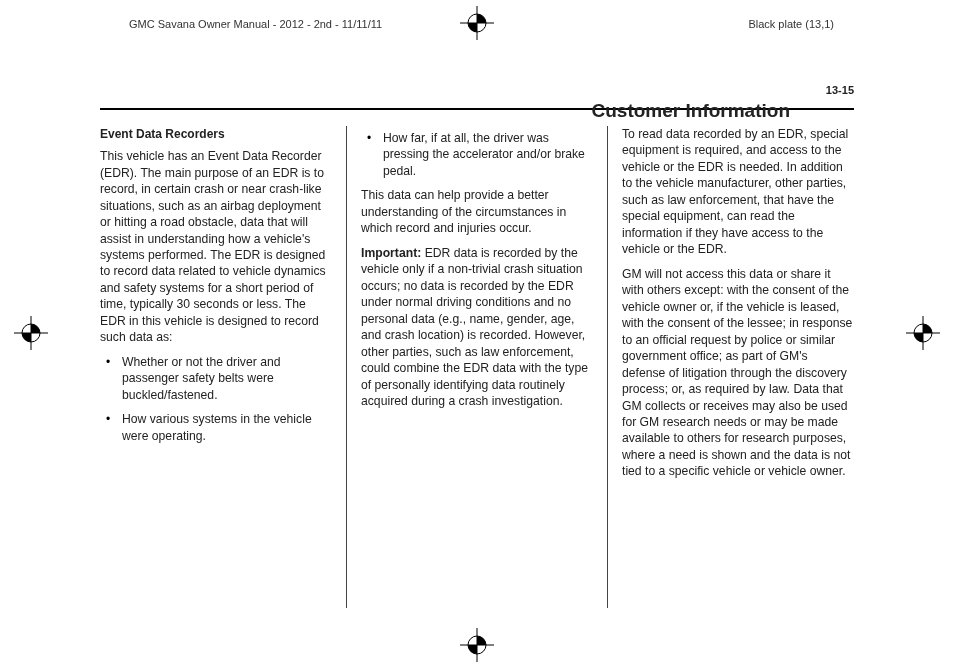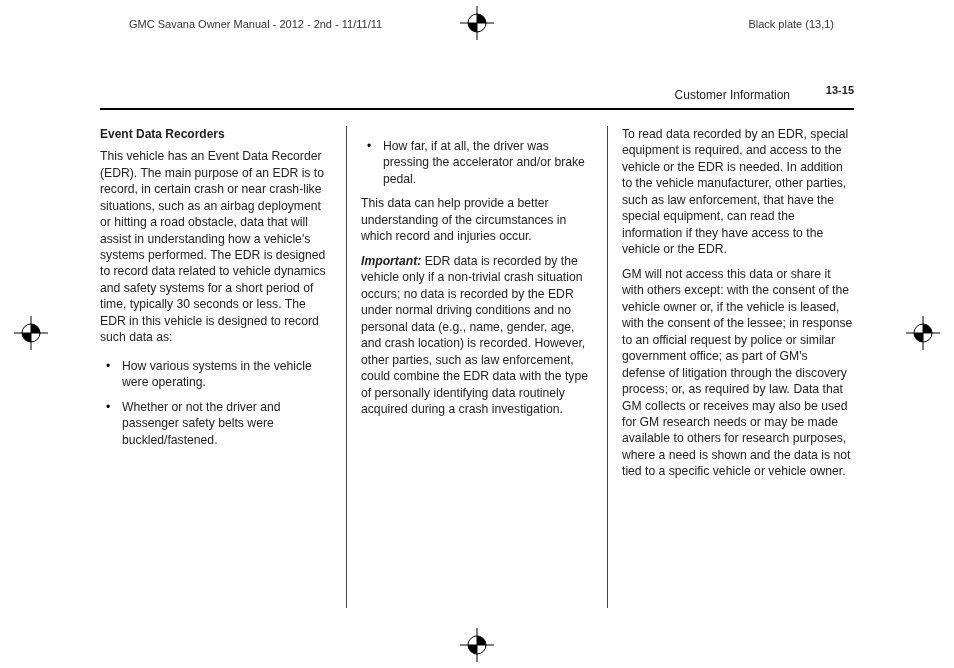--- a/index.html
+++ b/index.html
@@ -21,7 +21,7 @@
 
   
   .runhead { position: absolute; top: 84px; left: 100px; right: 100px; border-bottom: 2px solid #000; height: 26px; }
-  .runhead-title { position: absolute; right: 64px; top: 4px; font-weight: normal; font-size: 12px; }
+  .runhead-title { position: absolute; right: 64px; top: 16px; font-weight: bold; font-size: 19px; }
   .runhead-page  { position: absolute; right: 0;   top: 0; font-weight: bold; font-size: 11px; }
 
   

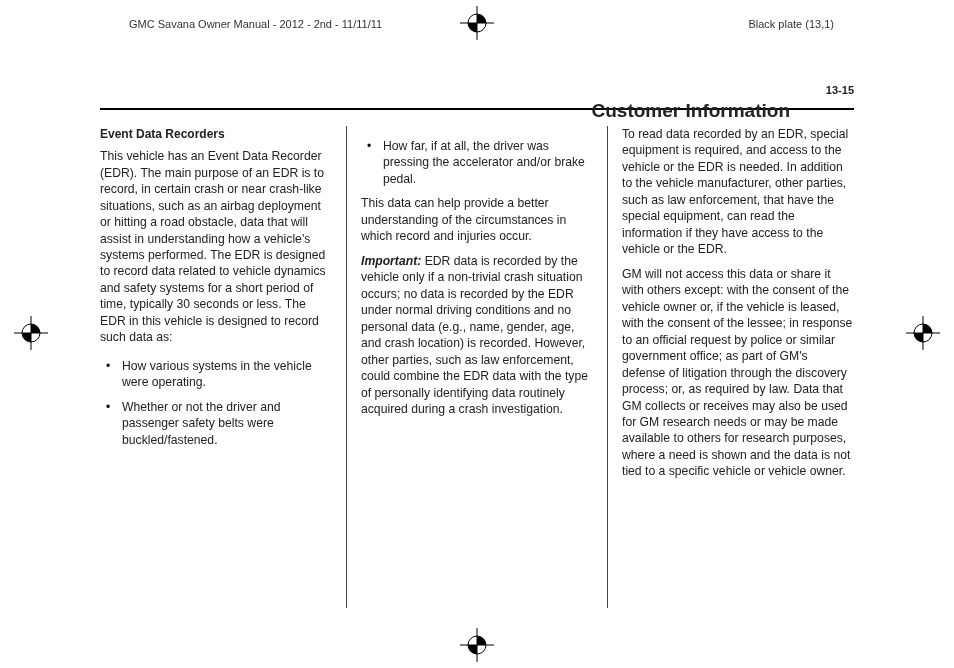--- a/index.html
+++ b/index.html
@@ -32,7 +32,7 @@
 
   h2.section { font-size: 12px; font-weight: bold; margin-bottom: 6px; }
   p { margin-bottom: 8px; }
-  ul { list-style: none; margin: 12px 0 8px 0; padding: 0; }
+  ul { list-style: none; margin: 4px 0 8px 0; padding: 0; }
   li { position: relative; padding-left: 22px; margin-bottom: 8px; }
   li::before { content: "•"; position: absolute; left: 6px; top: 0; font-size: 12px; color:#000; }
   .important-label { font-style: italic; font-weight: bold; }

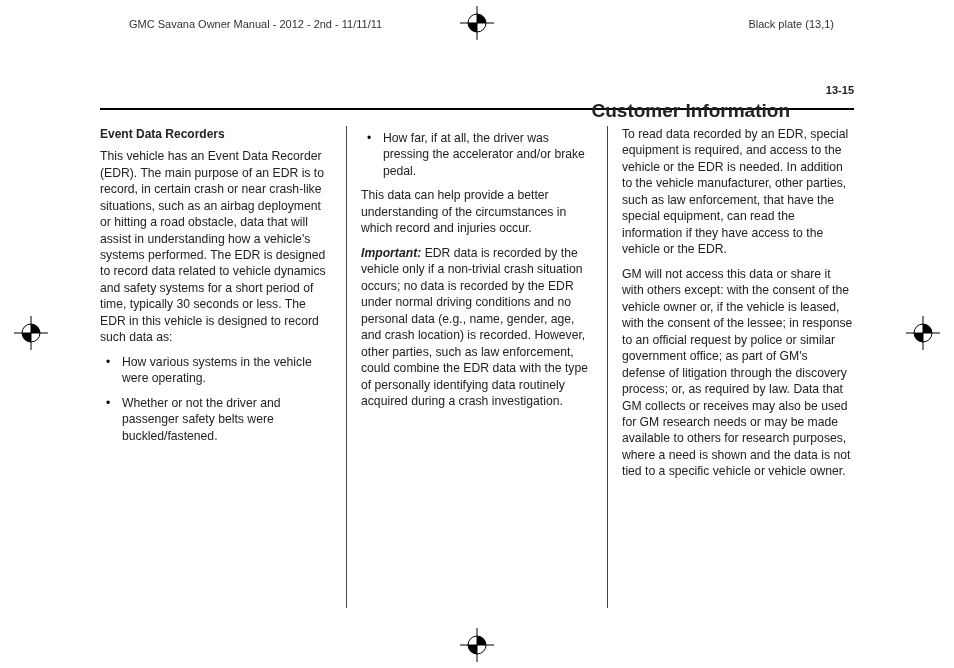--- a/index.html
+++ b/index.html
@@ -35,7 +35,7 @@
   ul { list-style: none; margin: 4px 0 8px 0; padding: 0; }
   li { position: relative; padding-left: 22px; margin-bottom: 8px; }
   li::before { content: "•"; position: absolute; left: 6px; top: 0; font-size: 12px; color:#000; }
-  .important-label { font-style: italic; font-weight: bold; }
+  .important-label { font-weight: bold; }
 </style>
 </head>
 <body>

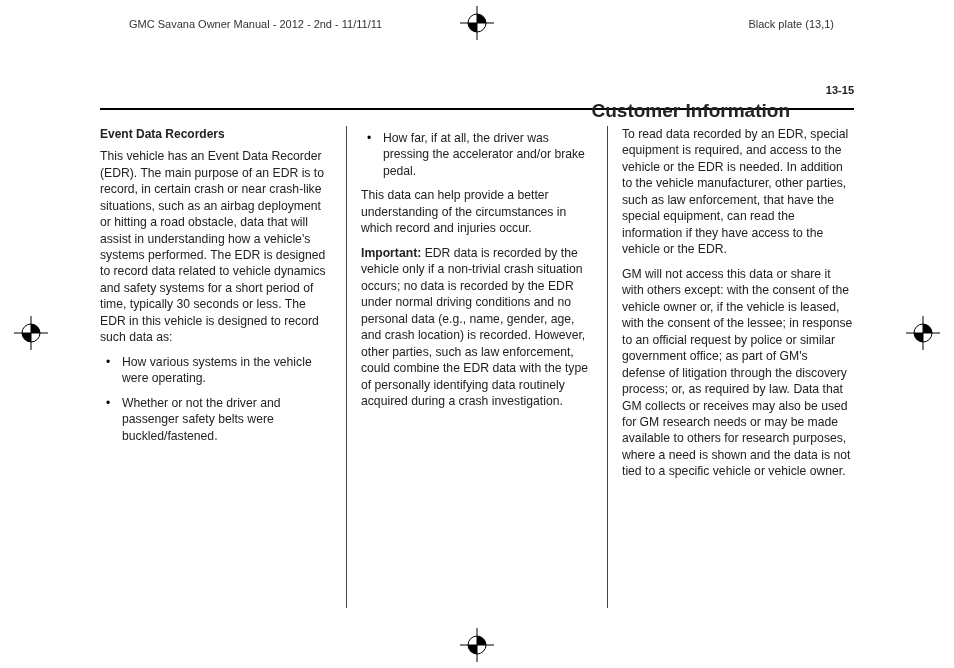--- a/index.html
+++ b/index.html
@@ -95,8 +95,8 @@
       <h2 class="section">Event Data Recorders</h2>
       <p>This vehicle has an Event Data Recorder (EDR). The main purpose of an EDR is to record, in certain crash or near crash-like situations, such as an airbag deployment or hitting a road obstacle, data that will assist in understanding how a vehicle's systems performed. The EDR is designed to record data related to vehicle dynamics and safety systems for a short period of time, typically 30 seconds or less. The EDR in this vehicle is designed to record such data as:</p>
       <ul>
+        <li>Whether or not the driver and passenger safety belts were buckled/fastened.</li>
         <li>How various systems in the vehicle were operating.</li>
-        <li>Whether or not the driver and passenger safety belts were buckled/fastened.</li>
       </ul>
     </div>
 

